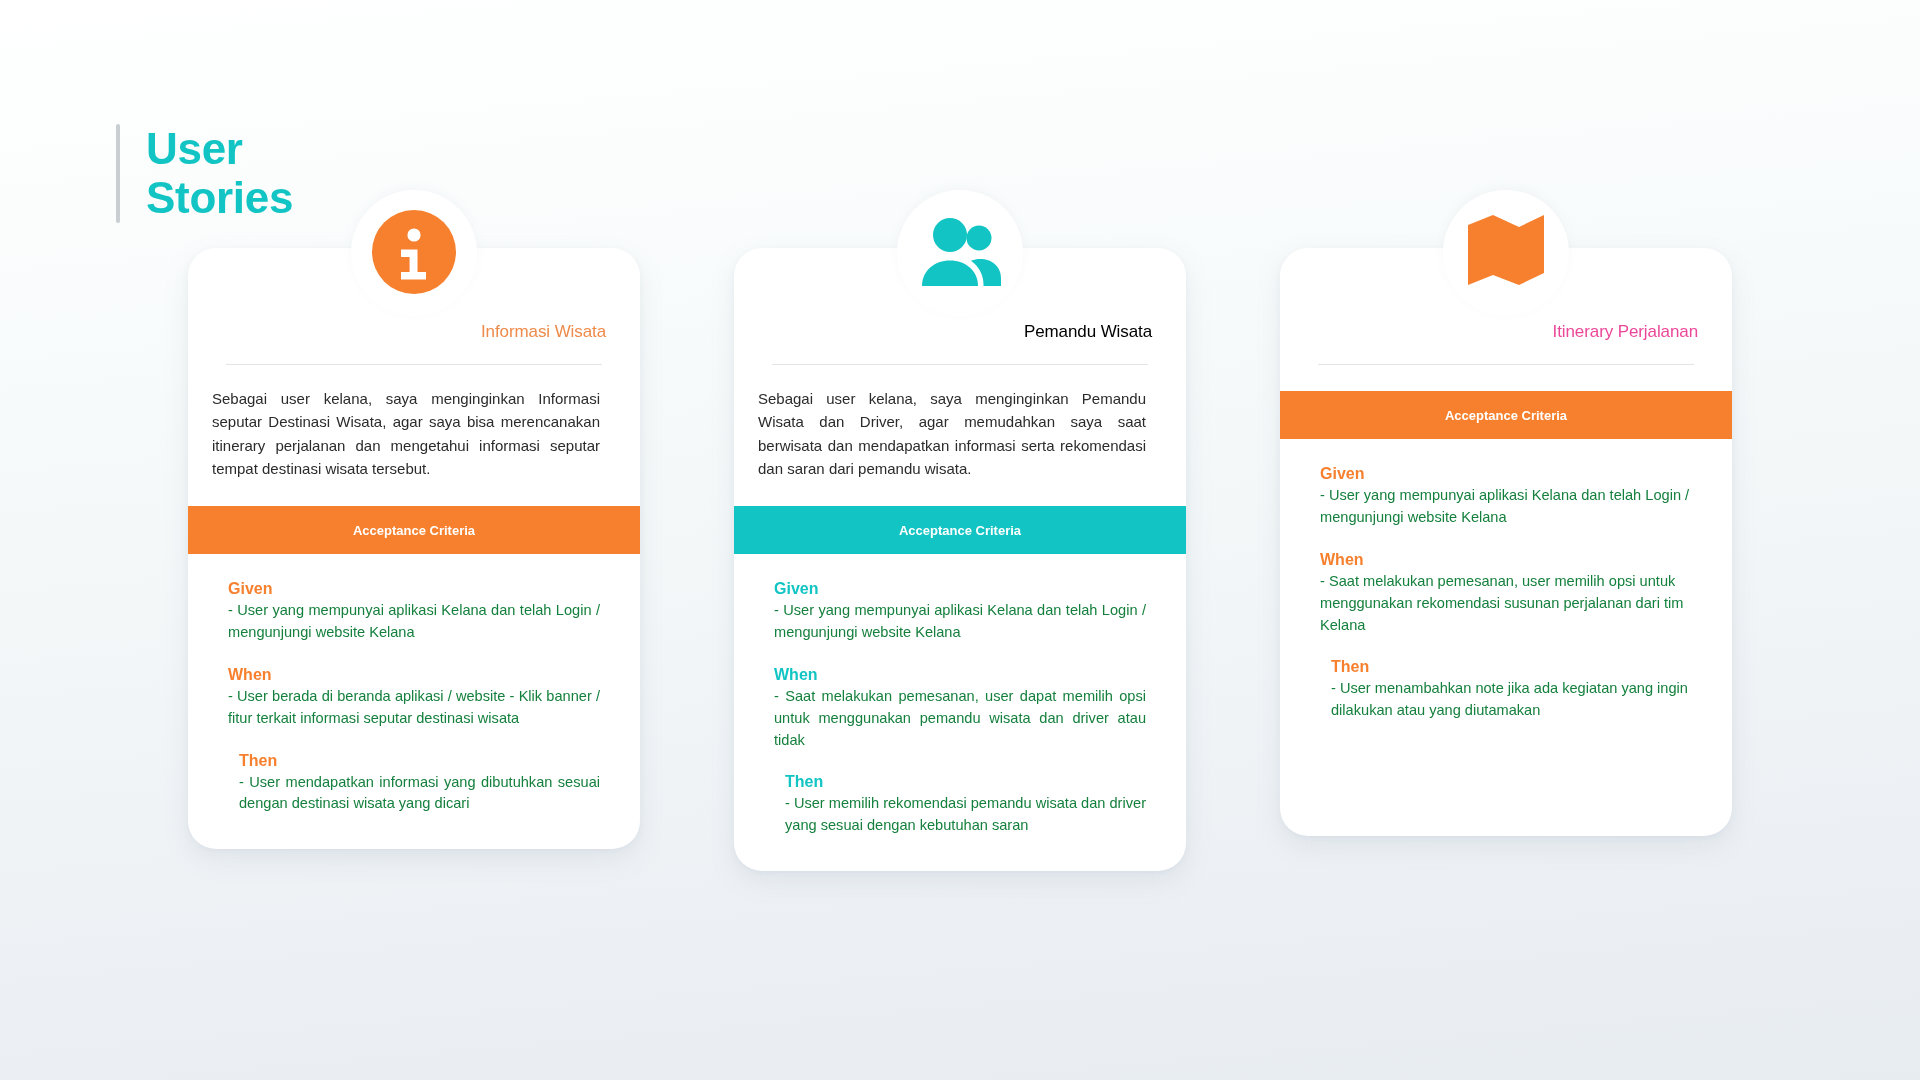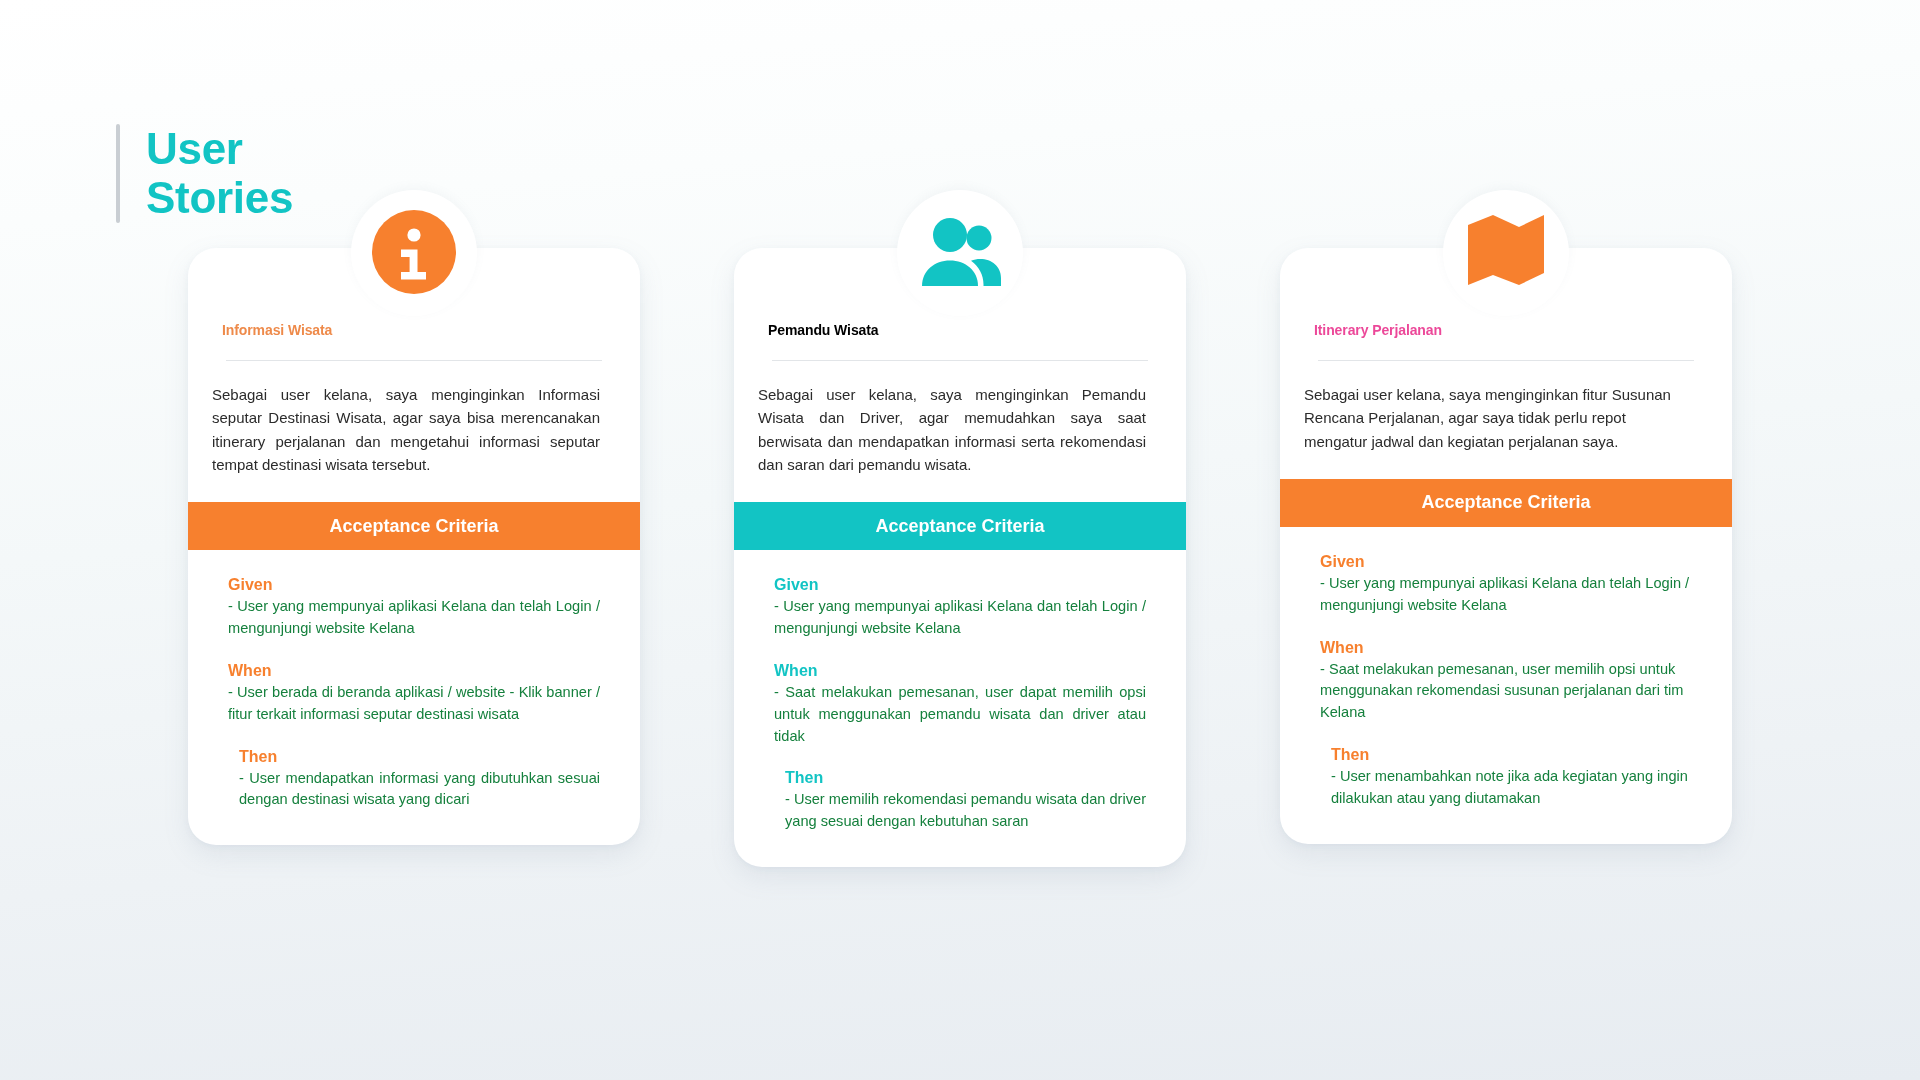--- a/index.html
+++ b/index.html
@@ -96,9 +96,9 @@
   }
 
   .card-title {
-    text-align: left;
-    font-size: 14px;
-    font-weight: bold;
+    text-align: right;
+    font-size: 17px;
+    font-weight: normal;
     padding: 0 34px;
     letter-spacing: -0.1px;
   }

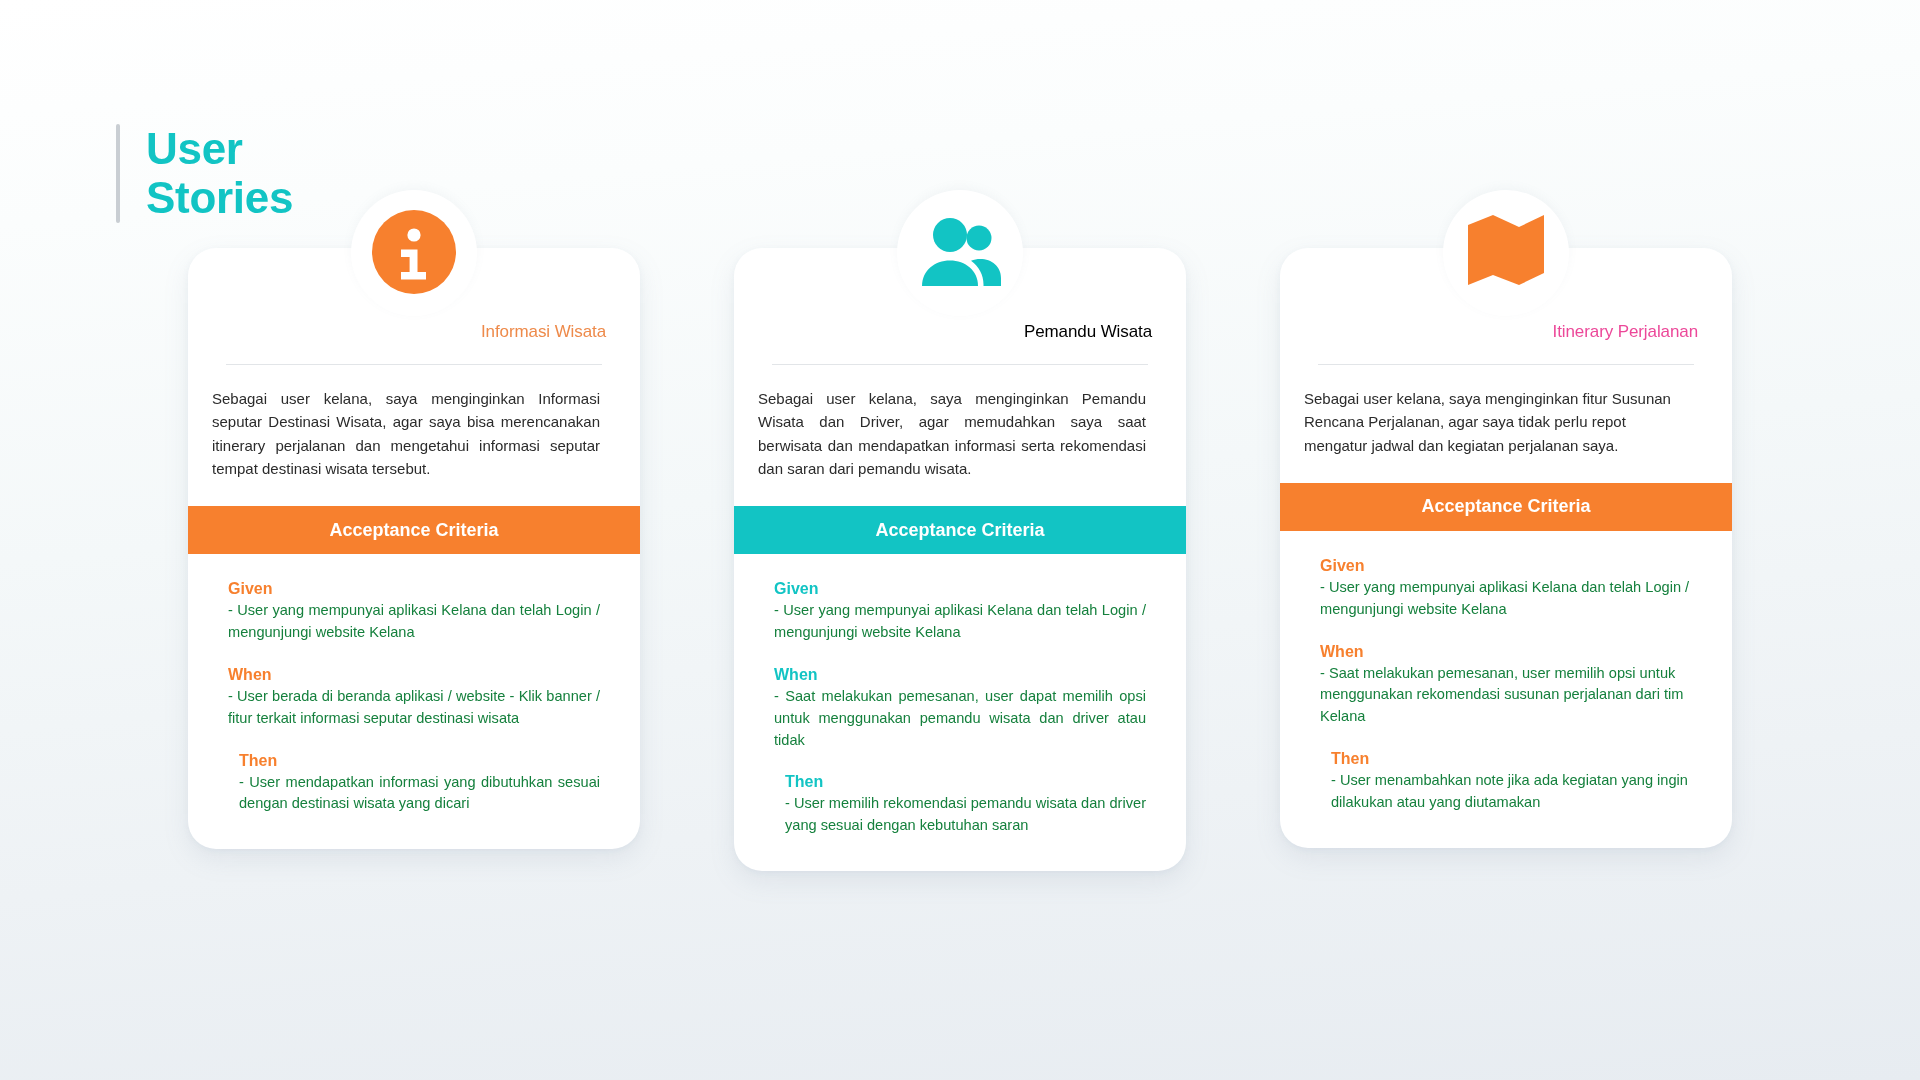--- a/index.html
+++ b/index.html
@@ -235,7 +235,6 @@
       <div class="card">
         <div class="card-title" style="color:#ec4899">Itinerary Perjalanan</div>
         <div class="title-rule"></div>
-        <div class="card-desc">Sebagai user kelana, saya menginginkan fitur Susunan Rencana Perjalanan, agar saya tidak perlu repot mengatur jadwal dan kegiatan perjalanan saya.</div>
         <div class="ac-bar" style="background:#F7802E">Acceptance Criteria</div>
         <div class="criteria">
           <div class="crit-block">

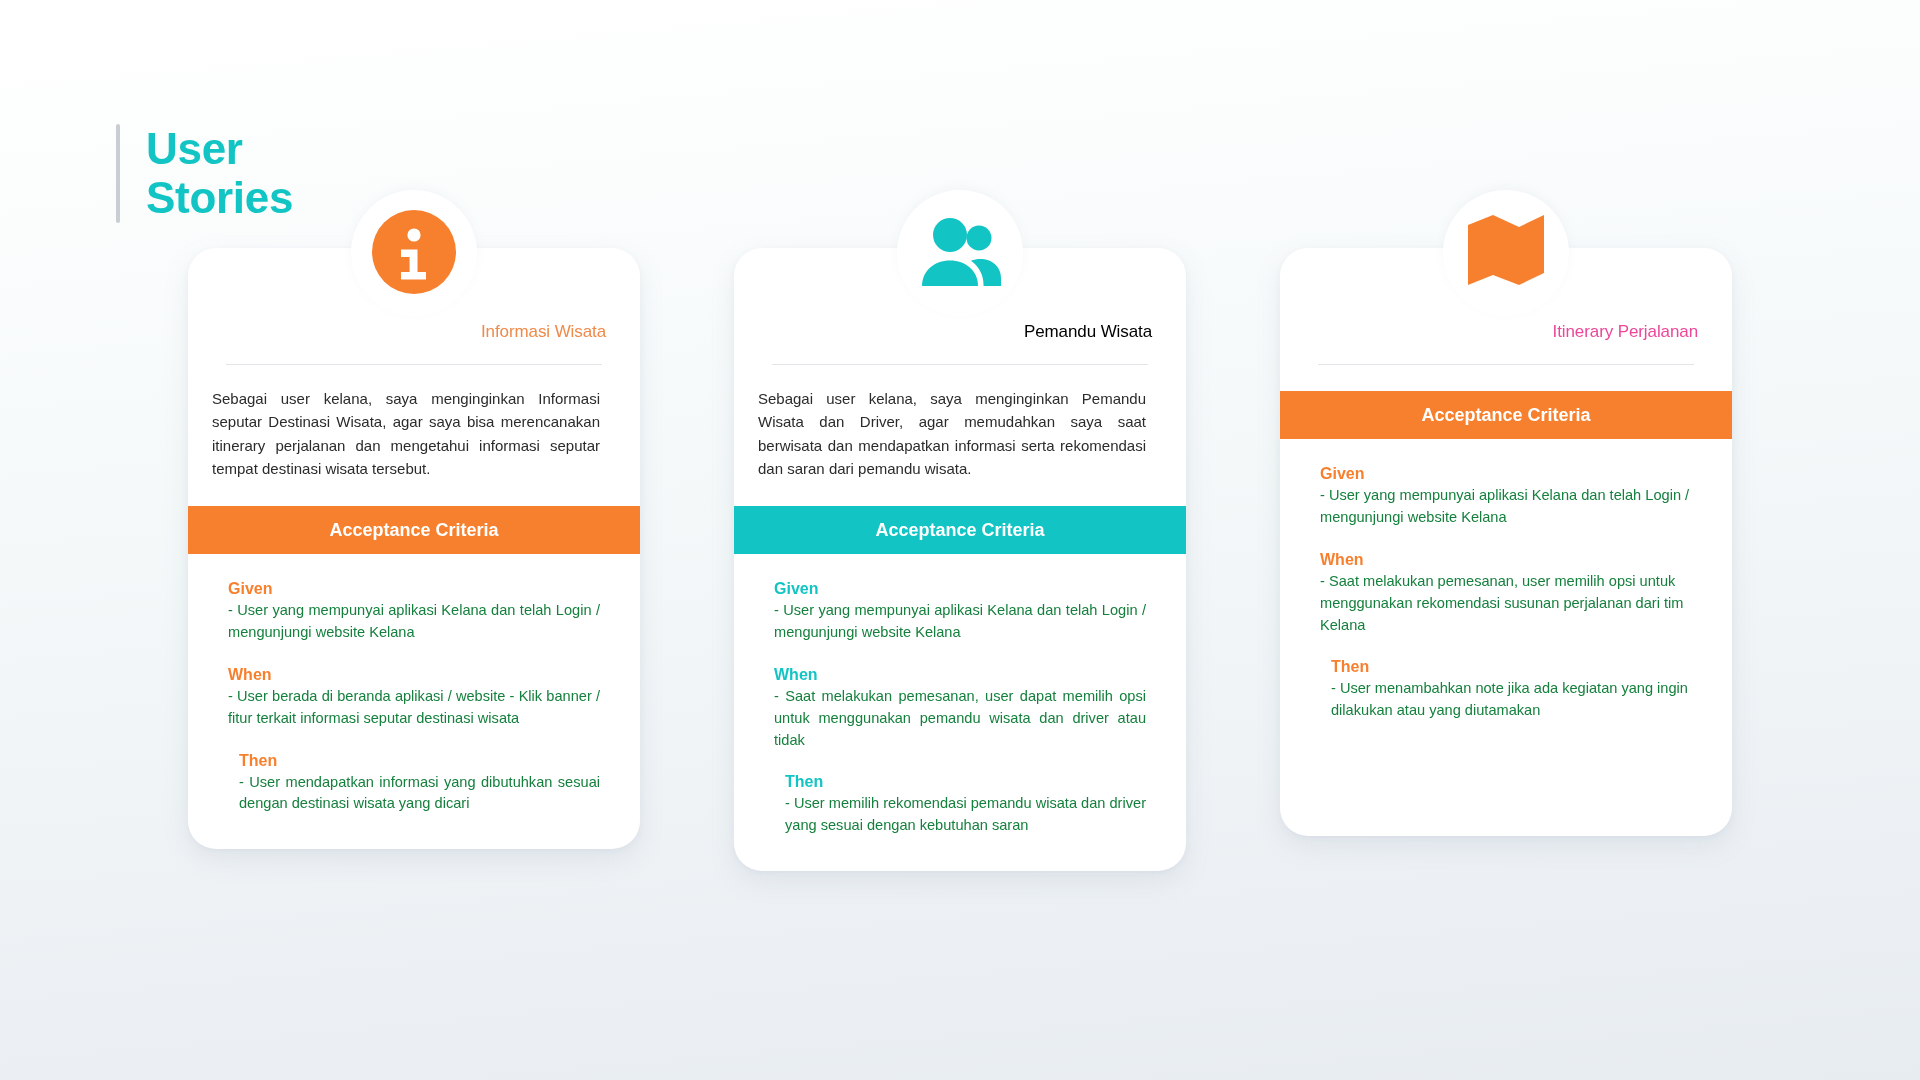--- a/index.html
+++ b/index.html
@@ -124,7 +124,7 @@
     align-items: center;
     justify-content: center;
     color: #ffffff;
-    font-size: 18px;
+    font-size: 13px;
     font-weight: bold;
   }
 

